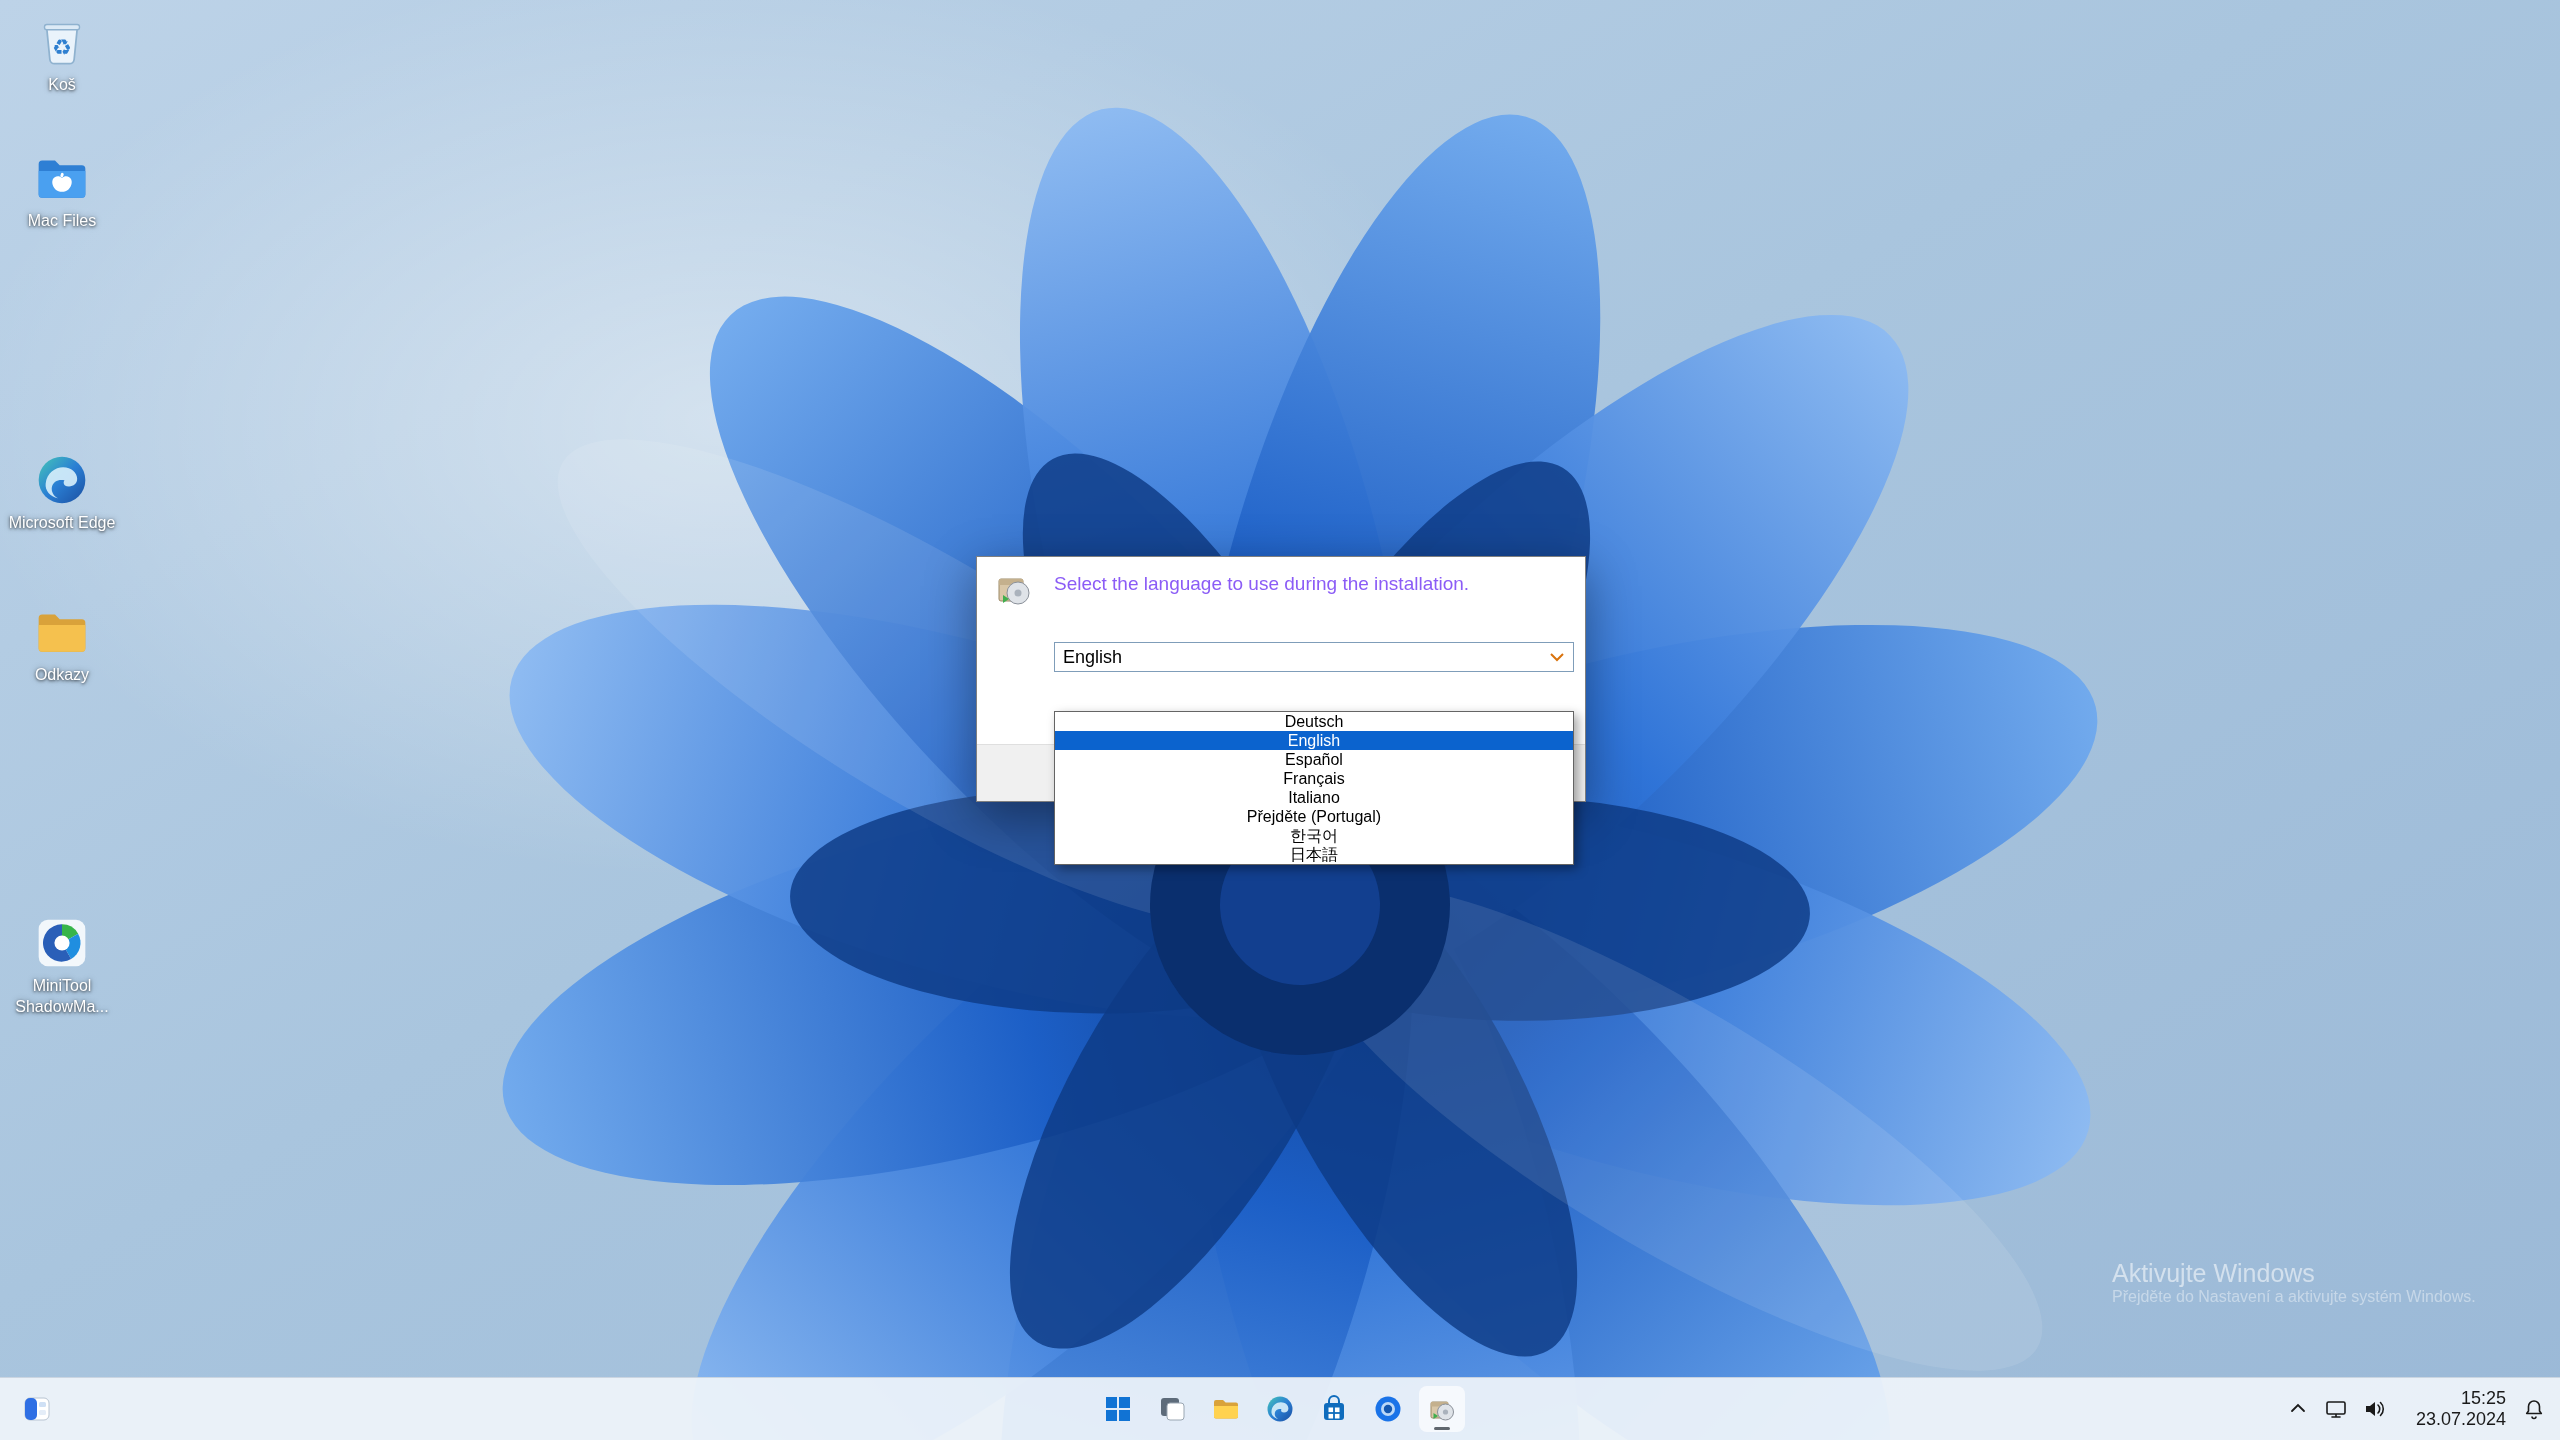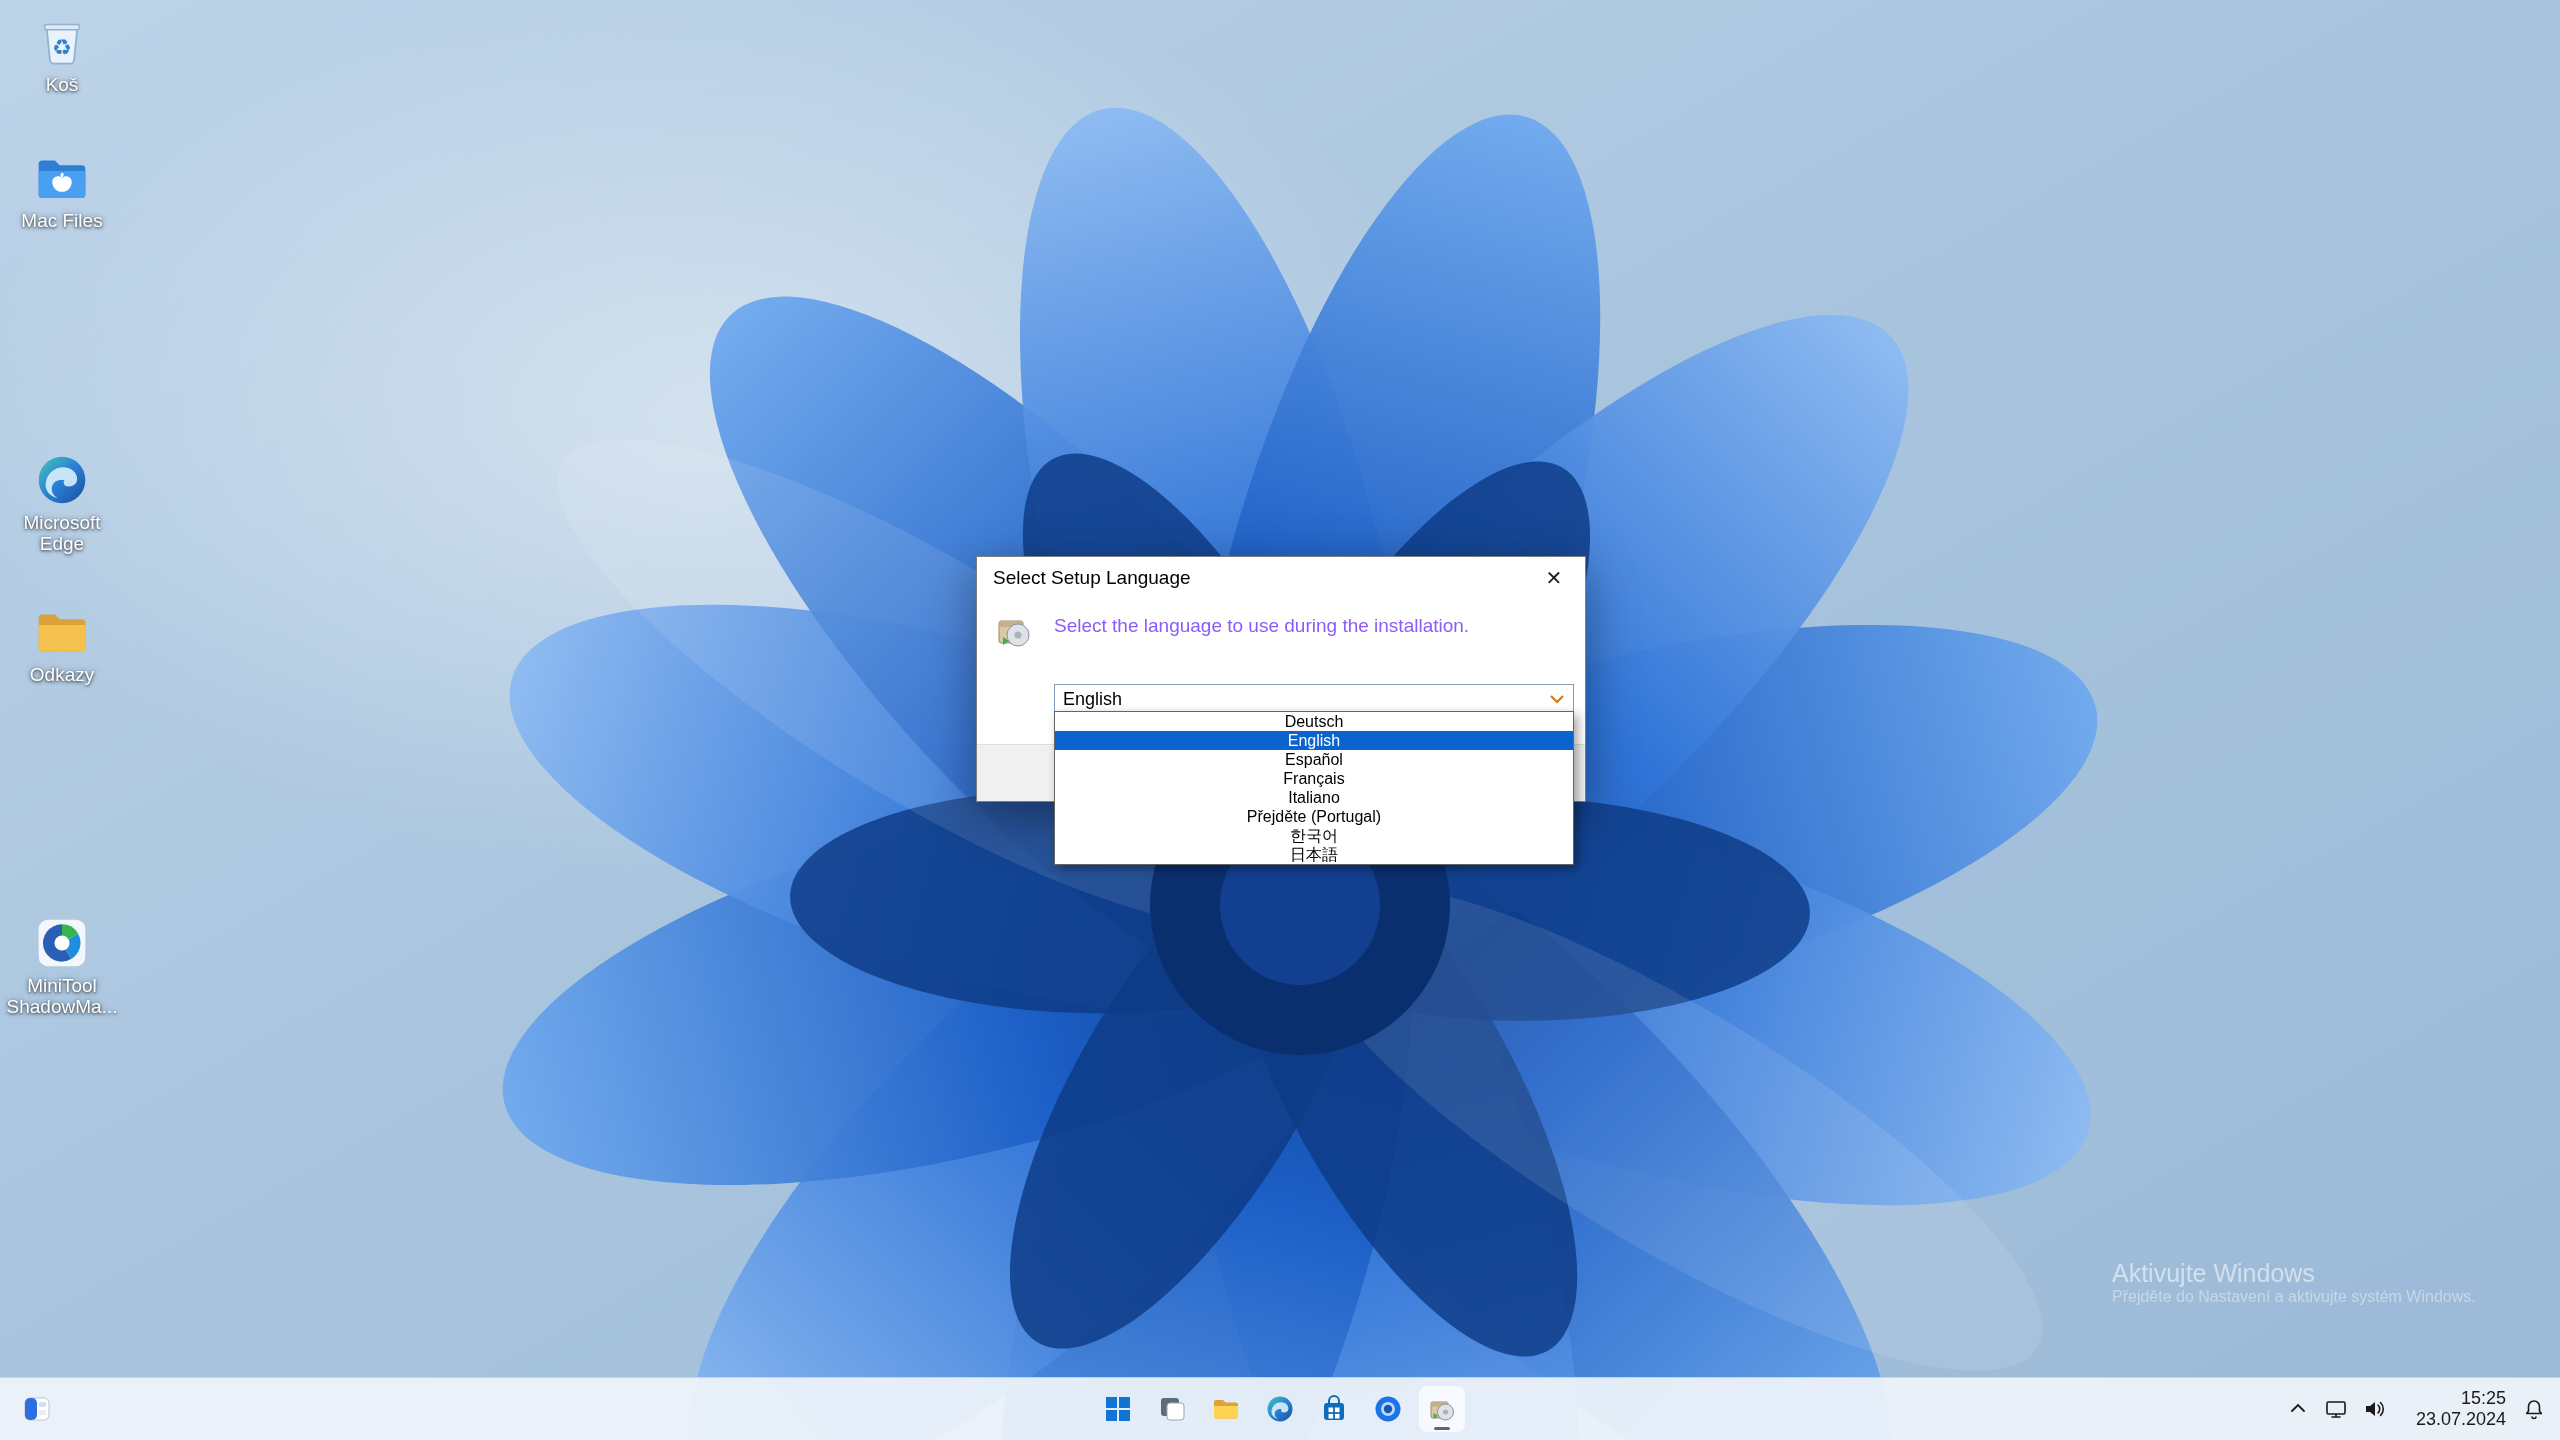--- a/index.html
+++ b/index.html
@@ -17,7 +17,7 @@
   .dicon-img{width:56px;height:56px;margin:0 auto;}
   .dicon-img svg{width:56px;height:56px;display:block;}
   .dicon-label{
-    margin-top:4px;font-size:19px;line-height:21px;color:#ffffff;
+    margin-top:4px;font-size:16px;line-height:21px;color:#ffffff;
     text-shadow:0 1px 3px rgba(0,0,0,.7), 0 0 6px rgba(0,0,0,.35);
     word-wrap:break-word;
   }

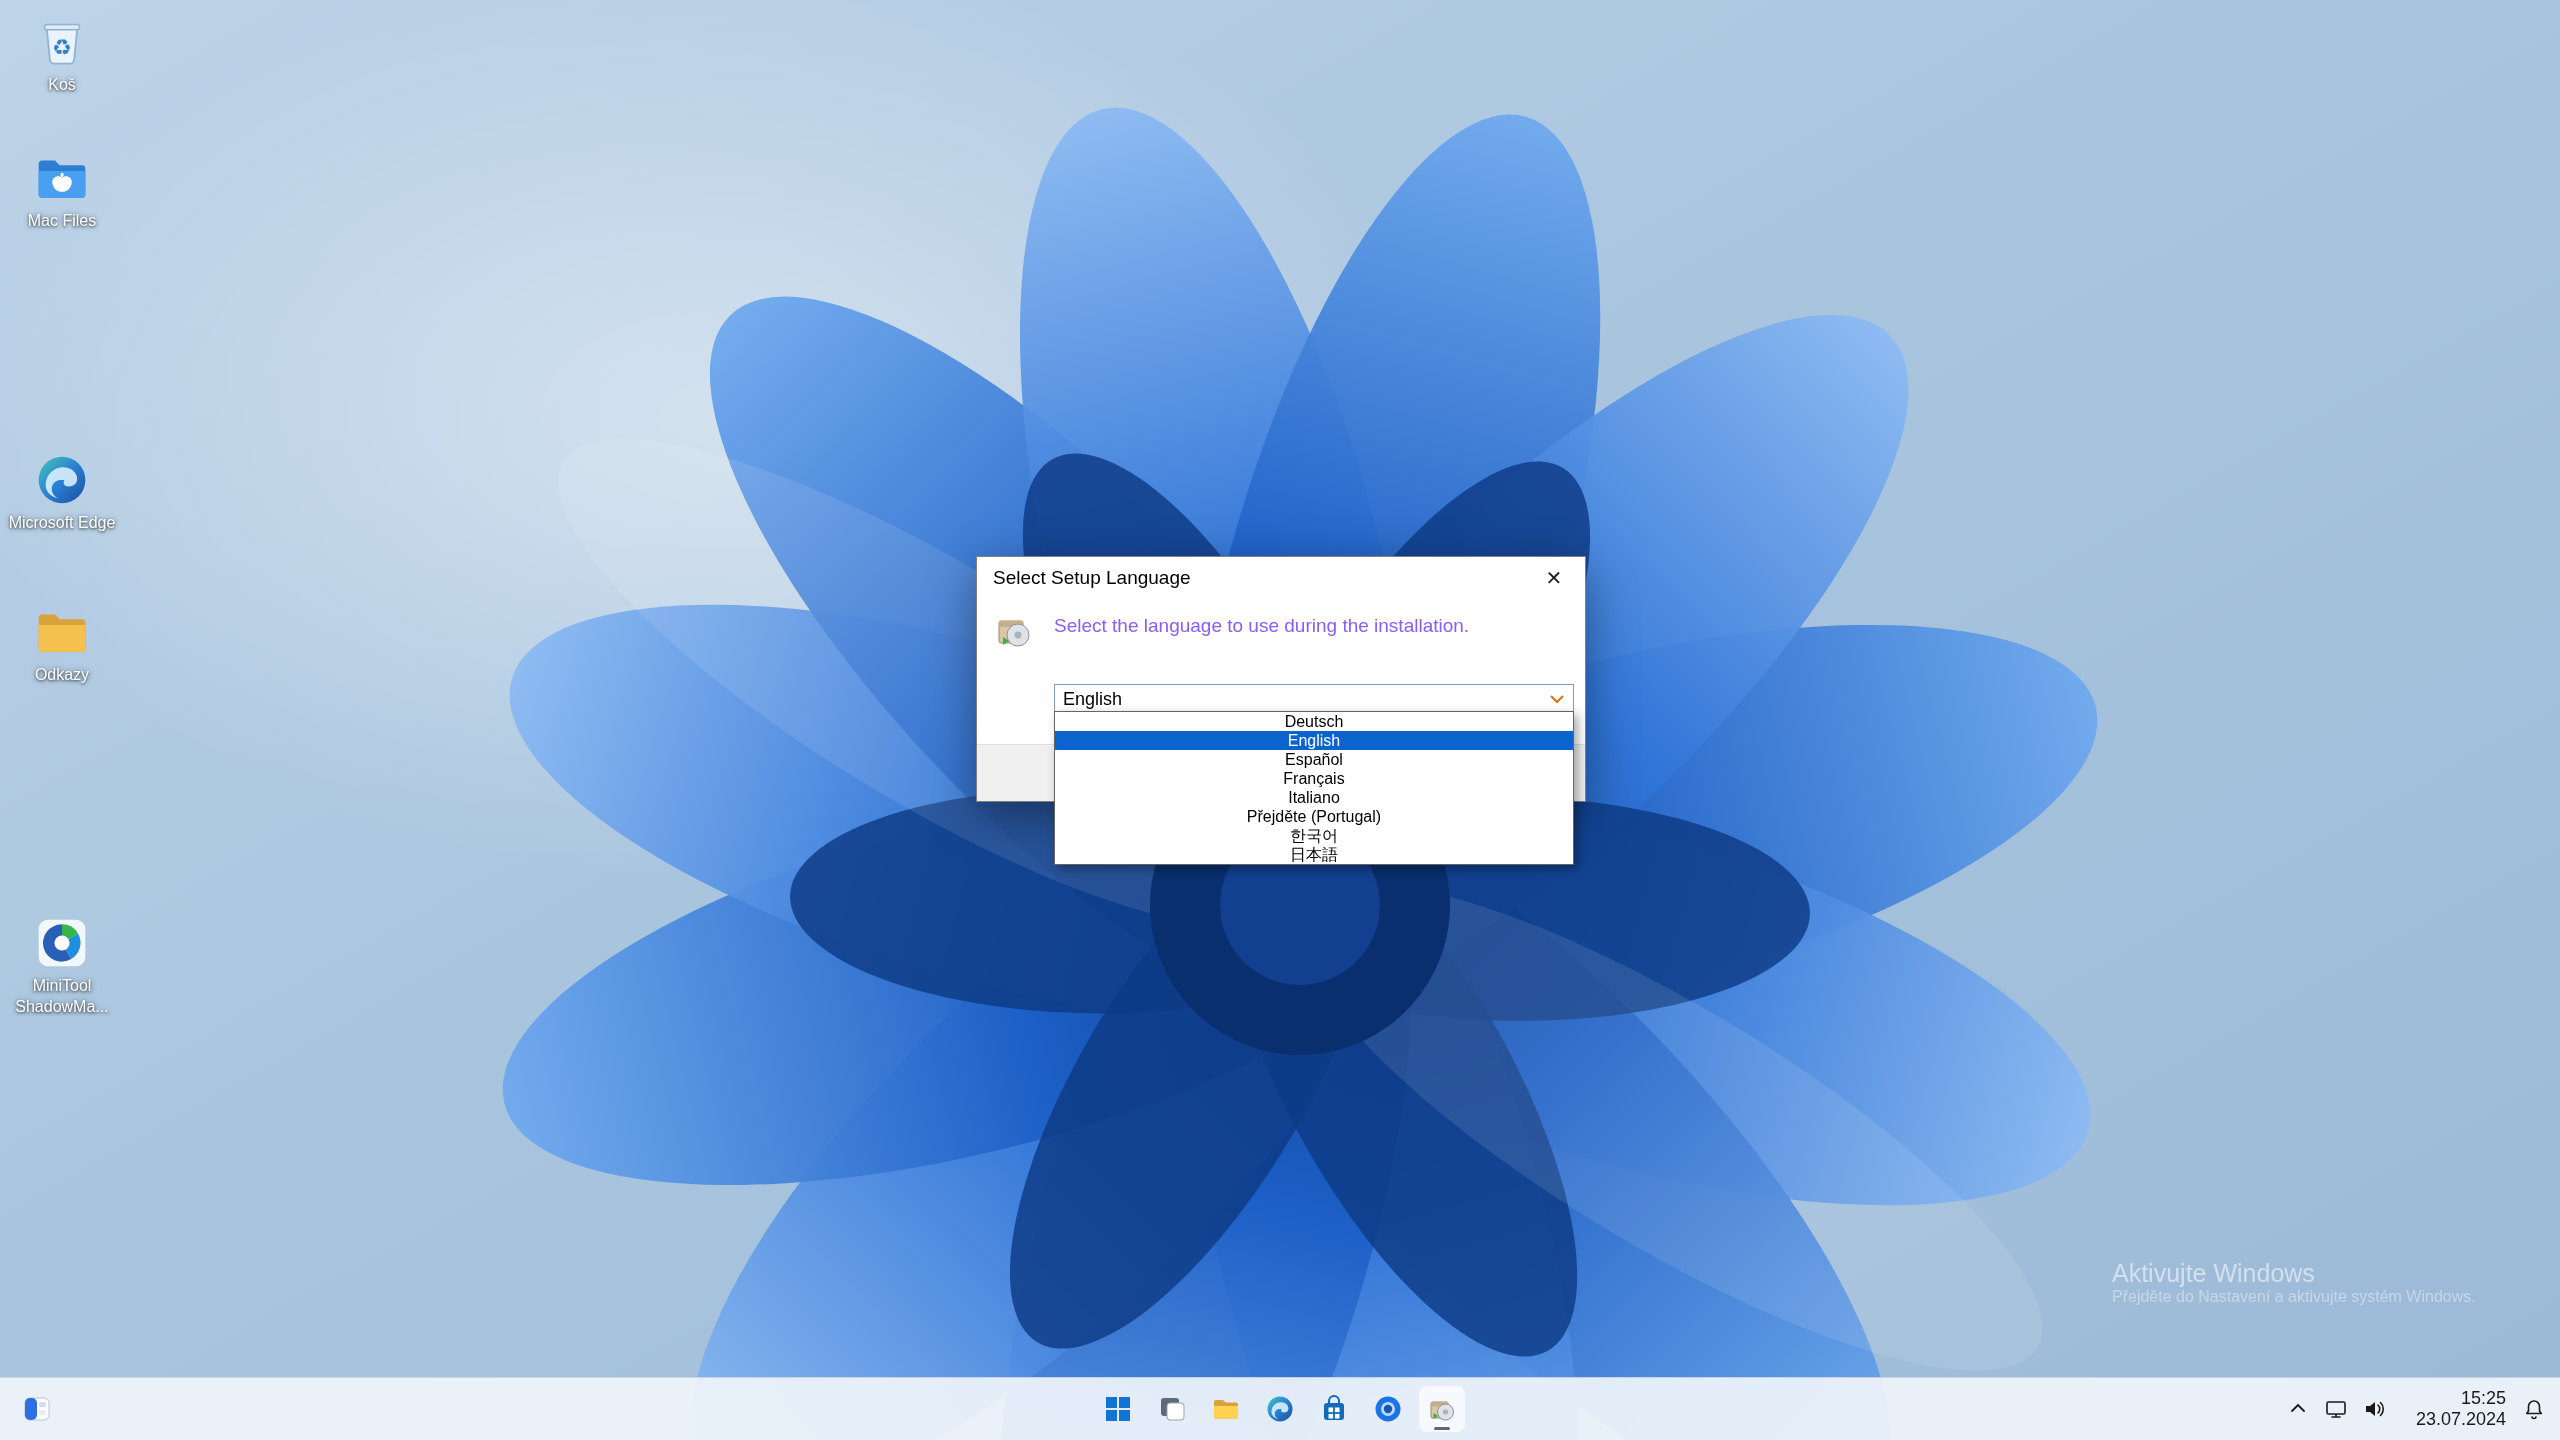--- a/index.html
+++ b/index.html
@@ -224,10 +224,6 @@
 </div>
 
 <div class="dialog">
-  <div class="dlg-titlebar">
-    <div class="dlg-title">Select Setup Language</div>
-    <div class="dlg-close">✕</div>
-  </div>
   <div class="dlg-body">
     <div class="dlg-appicon">
       <svg viewBox="0 0 40 40">

